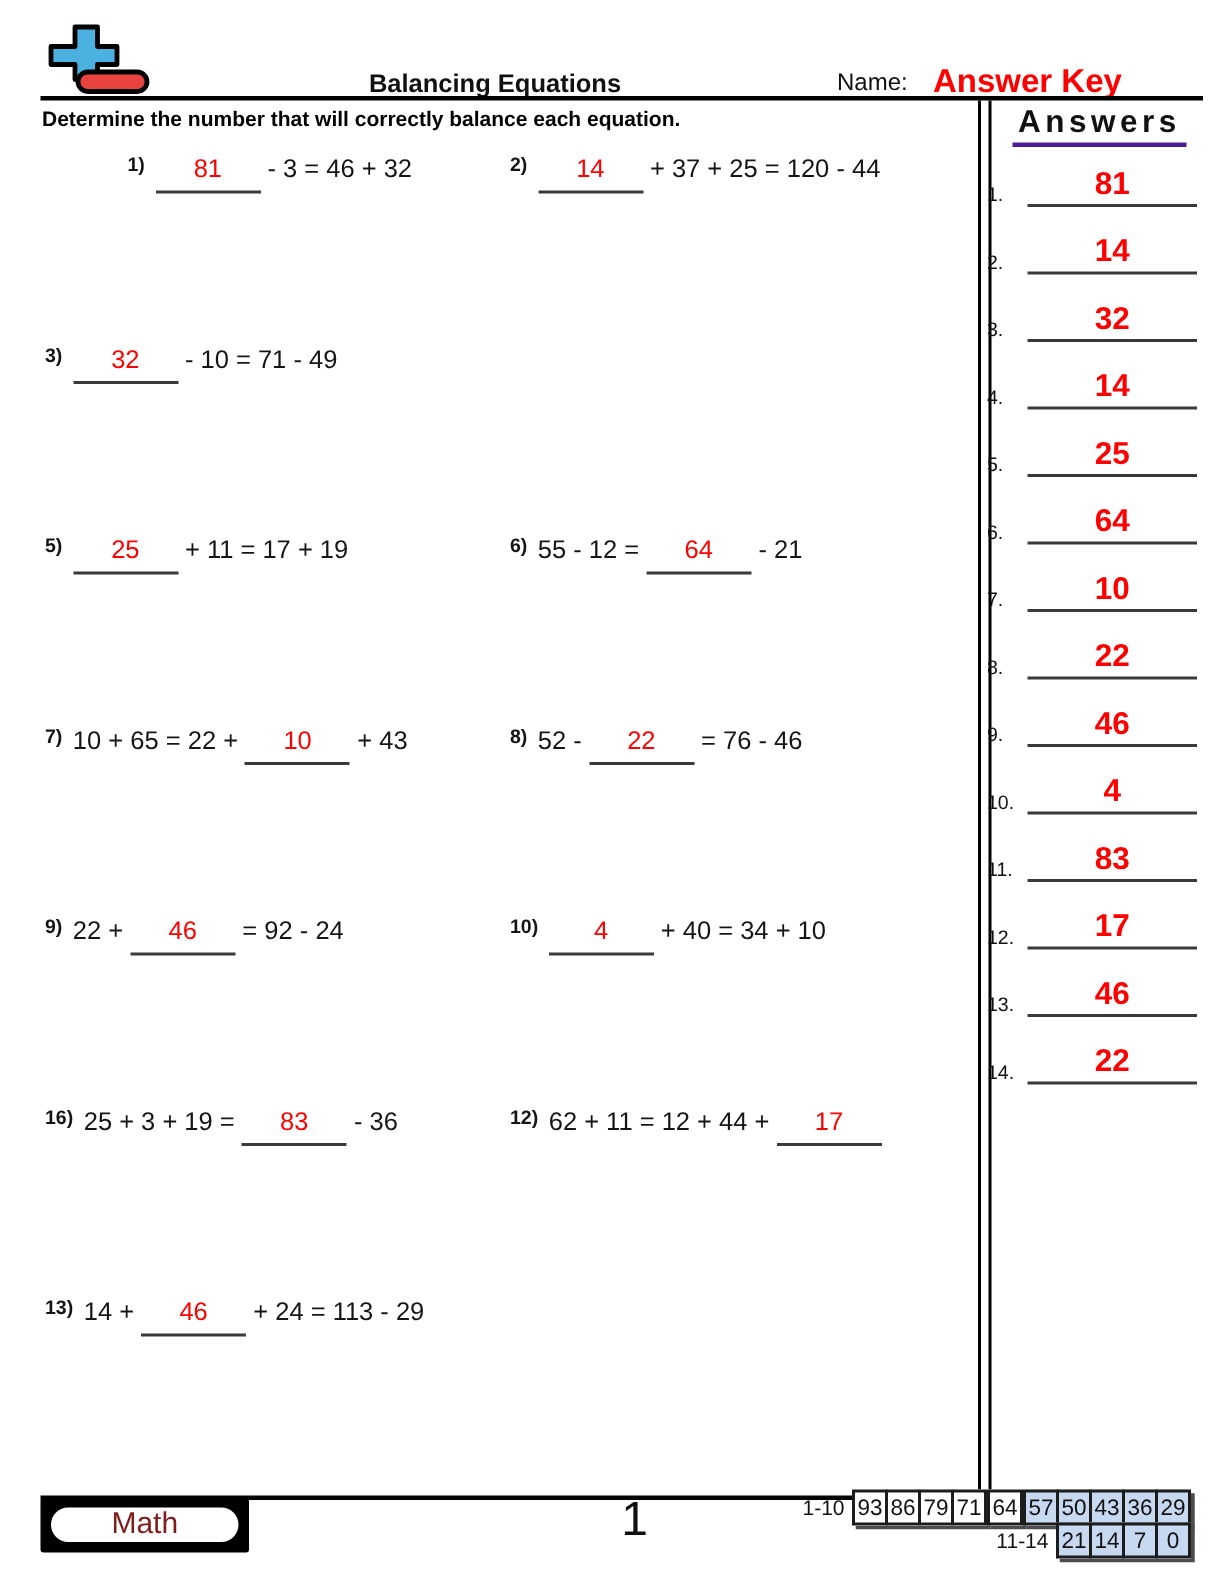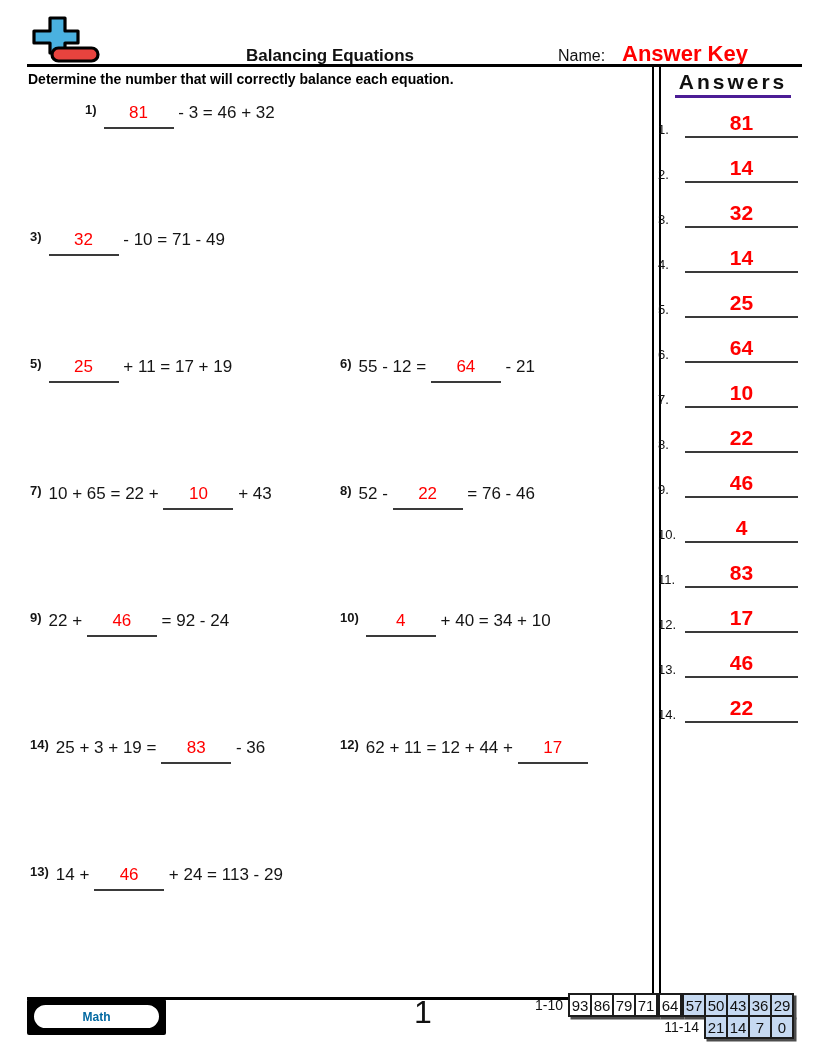--- a/index.html
+++ b/index.html
@@ -104,6 +104,7 @@
 
   <div class="problems" id="problems-grid">
       <div class="problem" style="left: 44px; top: 103px; margin-left: 41px;"><span class="pnum">1)</span><span class="blank" style="color: rgb(255, 0, 0);">81</span><span class="ptext"> - 3 = 46 + 32</span></div>
+      <div class="problem" style="left: 340px; top: 103px;"><span class="pnum">2)</span><span class="blank" style="color: rgb(255, 0, 0);">14</span><span class="ptext"> + 37 + 25 = 120 - 44</span></div>
       <div class="problem" style="left: 30px; top: 230px;"><span class="pnum">3)</span><span class="blank" style="color: rgb(255, 0, 0);">32</span><span class="ptext"> - 10 = 71 - 49</span></div>
       <div class="problem" style="left: 30px; top: 357px;"><span class="pnum">5)</span><span class="blank" style="color: rgb(255, 0, 0);">25</span><span class="ptext"> + 11 = 17 + 19</span></div>
       <div class="problem" style="left: 340px; top: 357px;"><span class="pnum">6)</span><span class="ptext">55 - 12 = </span><span class="blank" style="color: rgb(255, 0, 0);">64</span><span class="ptext"> - 21</span></div>

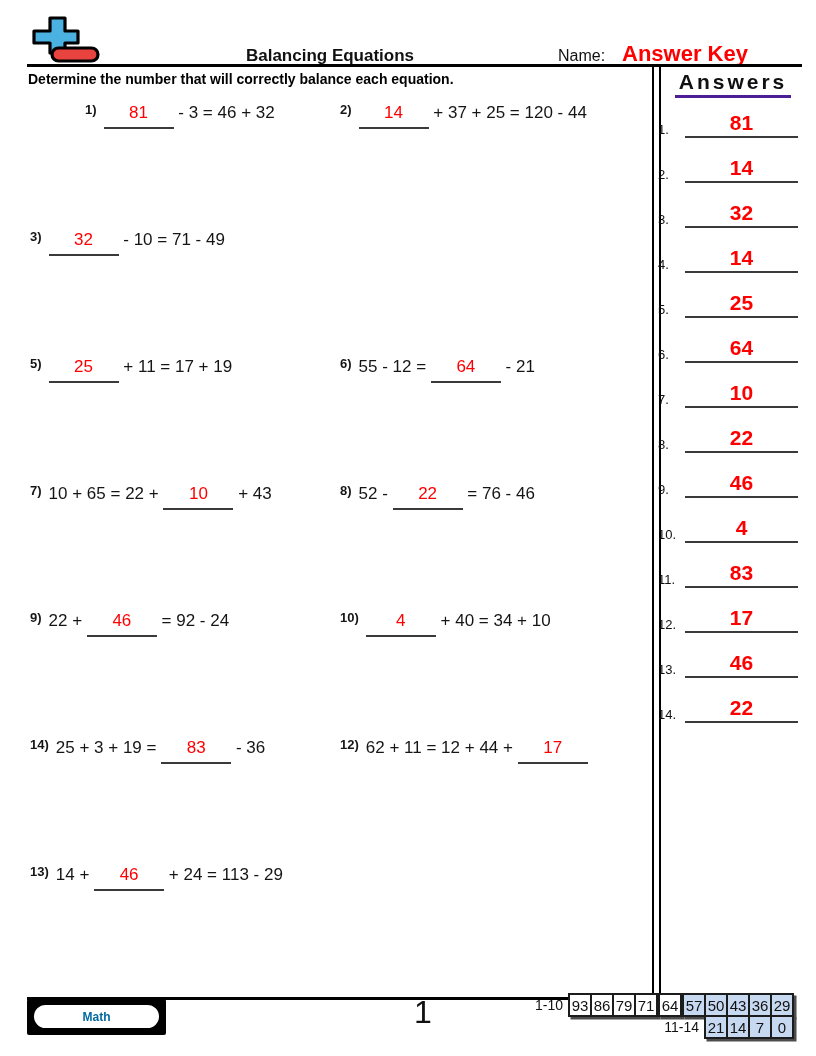--- a/index.html
+++ b/index.html
@@ -112,7 +112,7 @@
       <div class="problem" style="left: 340px; top: 484px;"><span class="pnum">8)</span><span class="ptext">52 - </span><span class="blank" style="color: rgb(255, 0, 0);">22</span><span class="ptext"> = 76 - 46</span></div>
       <div class="problem" style="left: 30px; top: 611px;"><span class="pnum">9)</span><span class="ptext">22 + </span><span class="blank" style="color: rgb(255, 0, 0);">46</span><span class="ptext"> = 92 - 24</span></div>
       <div class="problem" style="left: 340px; top: 611px;"><span class="pnum">10)</span><span class="blank" style="color: rgb(255, 0, 0);">4</span><span class="ptext"> + 40 = 34 + 10</span></div>
-      <div class="problem" style="left: 30px; top: 738px;"><span class="pnum">14)</span><span class="ptext">25 + 3 + 19 = </span><span class="blank" style="color: rgb(255, 0, 0);">83</span><span class="ptext"> - 36</span></div>
+      <div class="problem" style="left: 30px; top: 738px;"><span class="pnum">16)</span><span class="ptext">25 + 3 + 19 = </span><span class="blank" style="color: rgb(255, 0, 0);">83</span><span class="ptext"> - 36</span></div>
       <div class="problem" style="left: 340px; top: 738px;"><span class="pnum">12)</span><span class="ptext">62 + 11 = 12 + 44 + </span><span class="blank" style="color: rgb(255, 0, 0);">17</span></div>
       <div class="problem" style="left: 30px; top: 865px;"><span class="pnum">13)</span><span class="ptext">14 + </span><span class="blank" style="color: rgb(255, 0, 0);">46</span><span class="ptext"> + 24 = 113 - 29</span></div>
     </div>

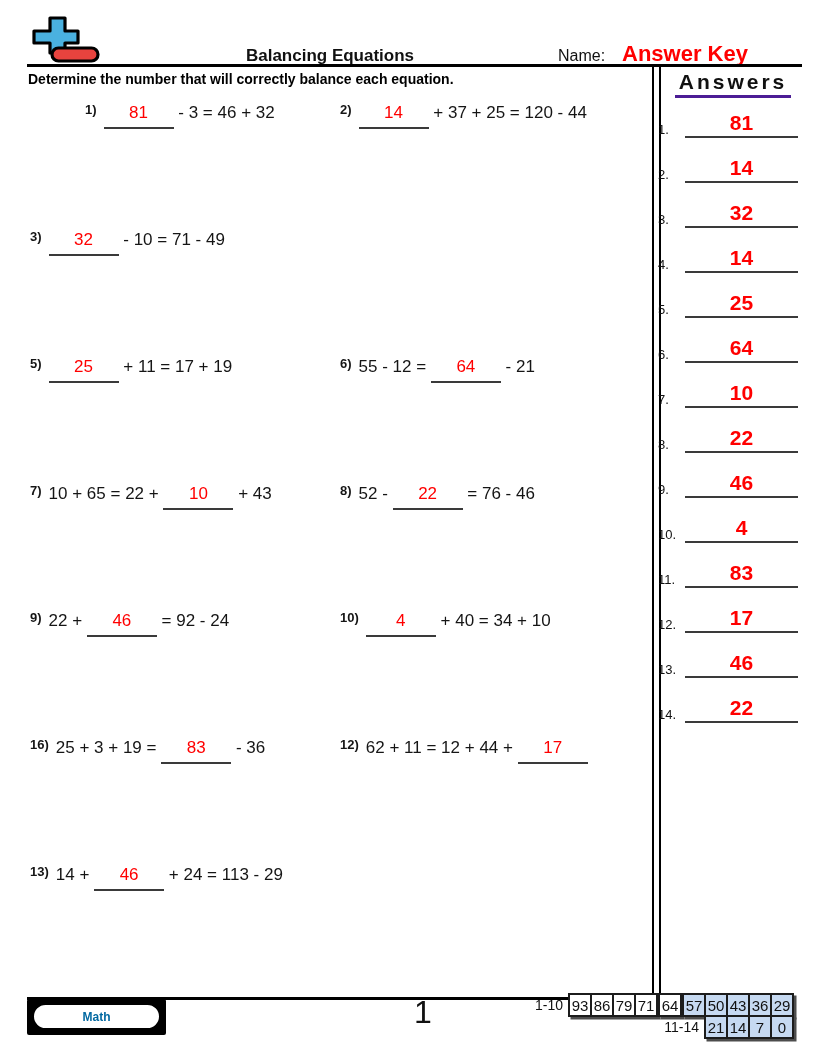--- a/index.html
+++ b/index.html
@@ -66,7 +66,7 @@
     position:absolute; left:5px; top:4px; right:5px; bottom:5px;
     background:#fff; border:2px solid #000; border-radius:15px;
     display:flex; align-items:center; justify-content:center;
-    font-size:12px; font-weight:bold; color:#0369a1;
+    font-size:20px; font-weight:normal; color:#7f1d1d;
   }
   .website { position:absolute; left:170px; top:1013px; font-size:15px; color:#111; }
   .page-number { position:absolute; left:402px; top:994px; width:42px; text-align:center; font-size:32px; color:#111; }

